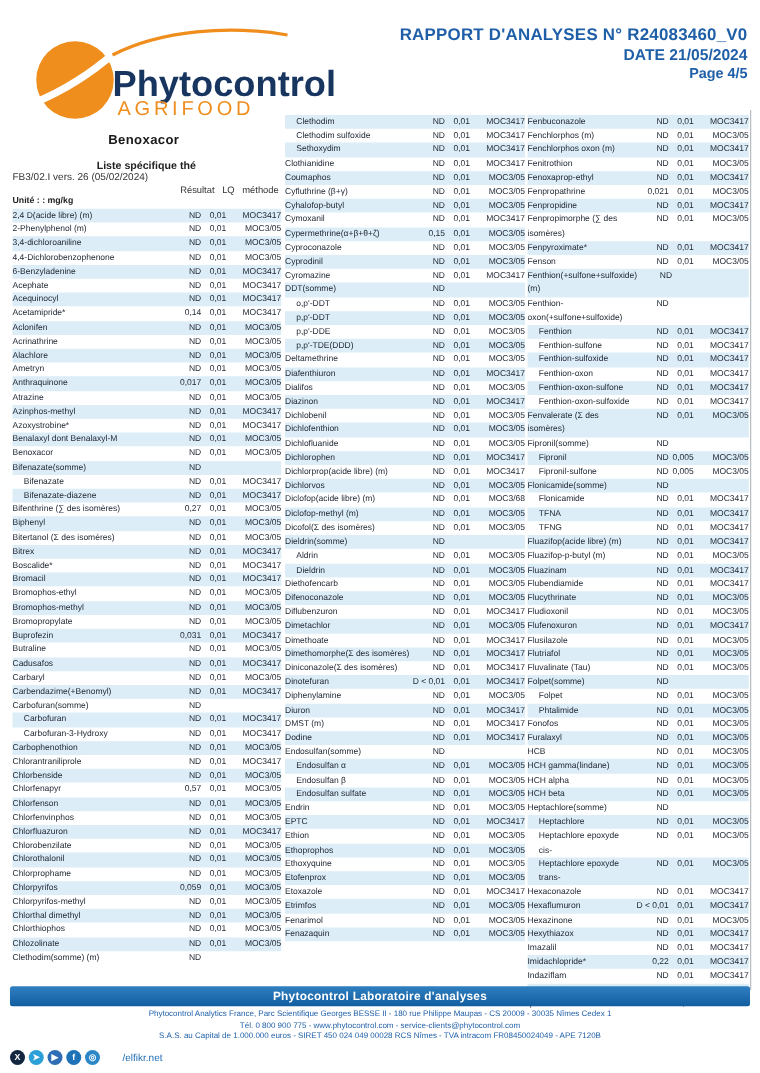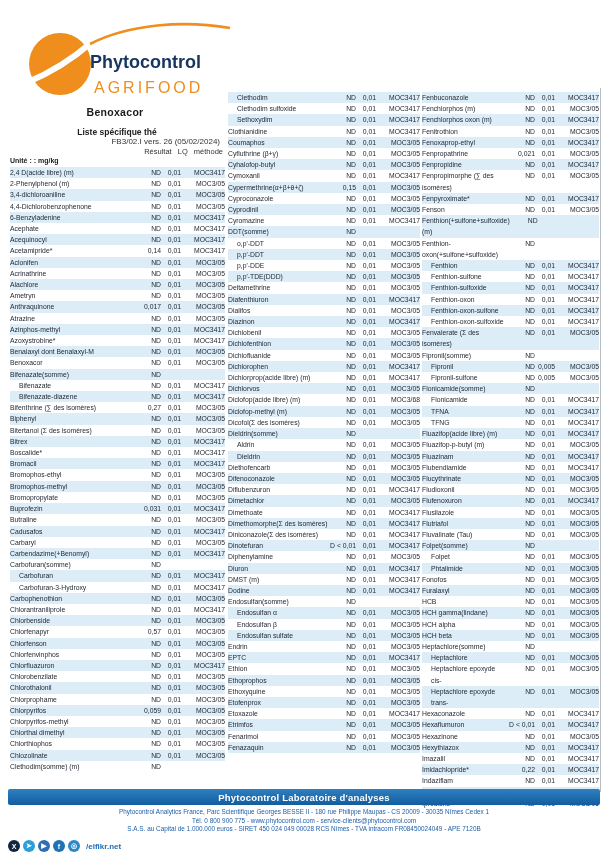--- a/index.html
+++ b/index.html
@@ -60,6 +60,11 @@
     <span class="logo-sub">AGRIFOOD</span>
   </div>
 
+  <div class="hdr-right">
+    <div class="hdr-title">RAPPORT D'ANALYSES N° R24083460_V0</div>
+    <div class="hdr-date">DATE 21/05/2024</div>
+    <div class="hdr-page">Page 4/5</div>
+  </div>
 
   <div class="sec-title">Benoxacor</div>
   <div class="list-title">Liste spécifique thé</div>

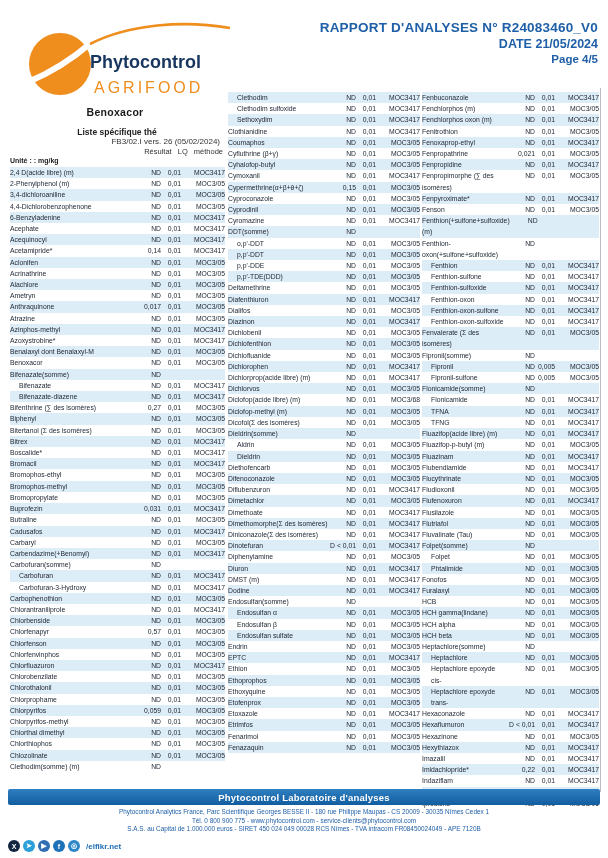--- a/index.html
+++ b/index.html
@@ -13,7 +13,7 @@
   
   .logo{position:absolute;top:16px;left:24px;width:210px;height:100px;}
   .logo svg{position:absolute;top:0;left:0;}
-  .logo-brand{position:absolute;left:66px;top:36px;font-size:18px;font-weight:bold;color:#17355f;}
+  .logo-brand{position:absolute;left:66px;top:36px;font-size:29px;font-weight:bold;color:#17355f;}
   .logo-sub{position:absolute;left:70px;top:63px;font-size:16px;font-weight:normal;color:#ef8d1d;letter-spacing:3px;}
   
   .sec-title{position:absolute;top:106px;left:10px;width:210px;text-align:center;font-size:10.5px;font-weight:bold;color:#1a1a1a;letter-spacing:.3px;}

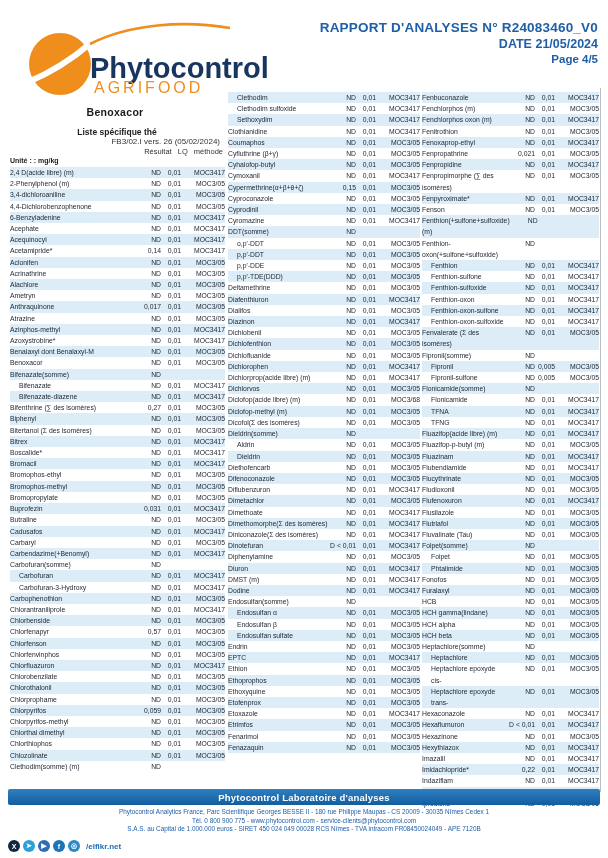--- a/index.html
+++ b/index.html
@@ -18,7 +18,7 @@
   
   .sec-title{position:absolute;top:106px;left:10px;width:210px;text-align:center;font-size:10.5px;font-weight:bold;color:#1a1a1a;letter-spacing:.3px;}
   .list-title{position:absolute;top:127px;left:12px;width:210px;text-align:center;font-size:8.5px;font-weight:bold;color:#222;}
-  .list-ver{position:absolute;top:137px;left:10px;width:210px;text-align:right;font-size:8px;color:#333;}
+  .list-ver{position:absolute;top:137px;left:10px;width:210px;text-align:left;font-size:8px;color:#333;}
   .cols-hdr{position:absolute;top:147px;left:10px;width:213px;text-align:right;font-size:7.5px;color:#333;word-spacing:4px;}
   .unit{position:absolute;top:157px;left:10px;font-size:7px;font-weight:bold;color:#222;}
   

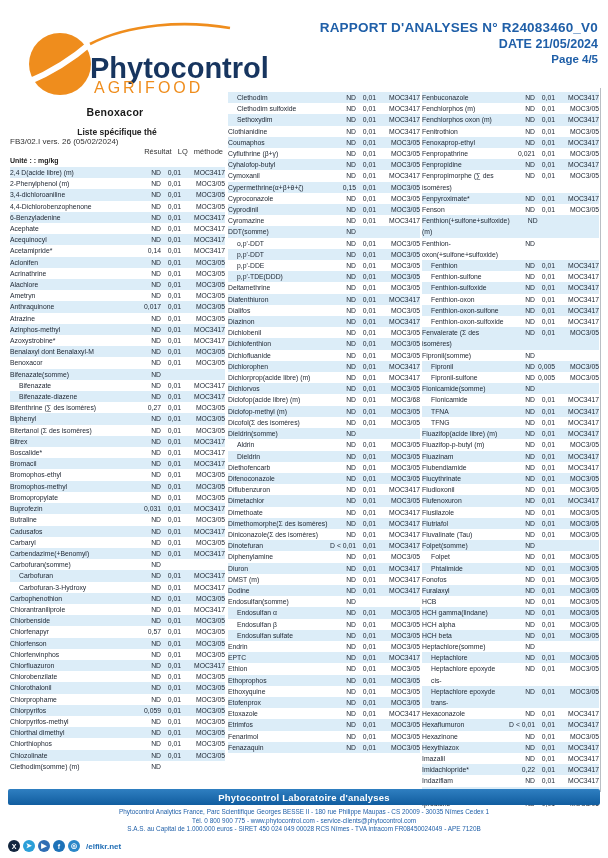--- a/index.html
+++ b/index.html
@@ -43,7 +43,7 @@
   .f-social{position:absolute;left:8px;top:840px;display:flex;align-items:center;gap:3px;}
   .s-ic{width:12px;height:12px;border-radius:50%;color:#fff;font-size:7px;font-weight:bold;
         display:flex;align-items:center;justify-content:center;}
-  .wm{font-size:8px;color:#1f6db5;margin-left:3px;font-weight:bold;}
+  .wm{font-size:8px;color:#1f6db5;margin-left:15px;font-weight:normal;}
 </style>
 </head>
 <body>

